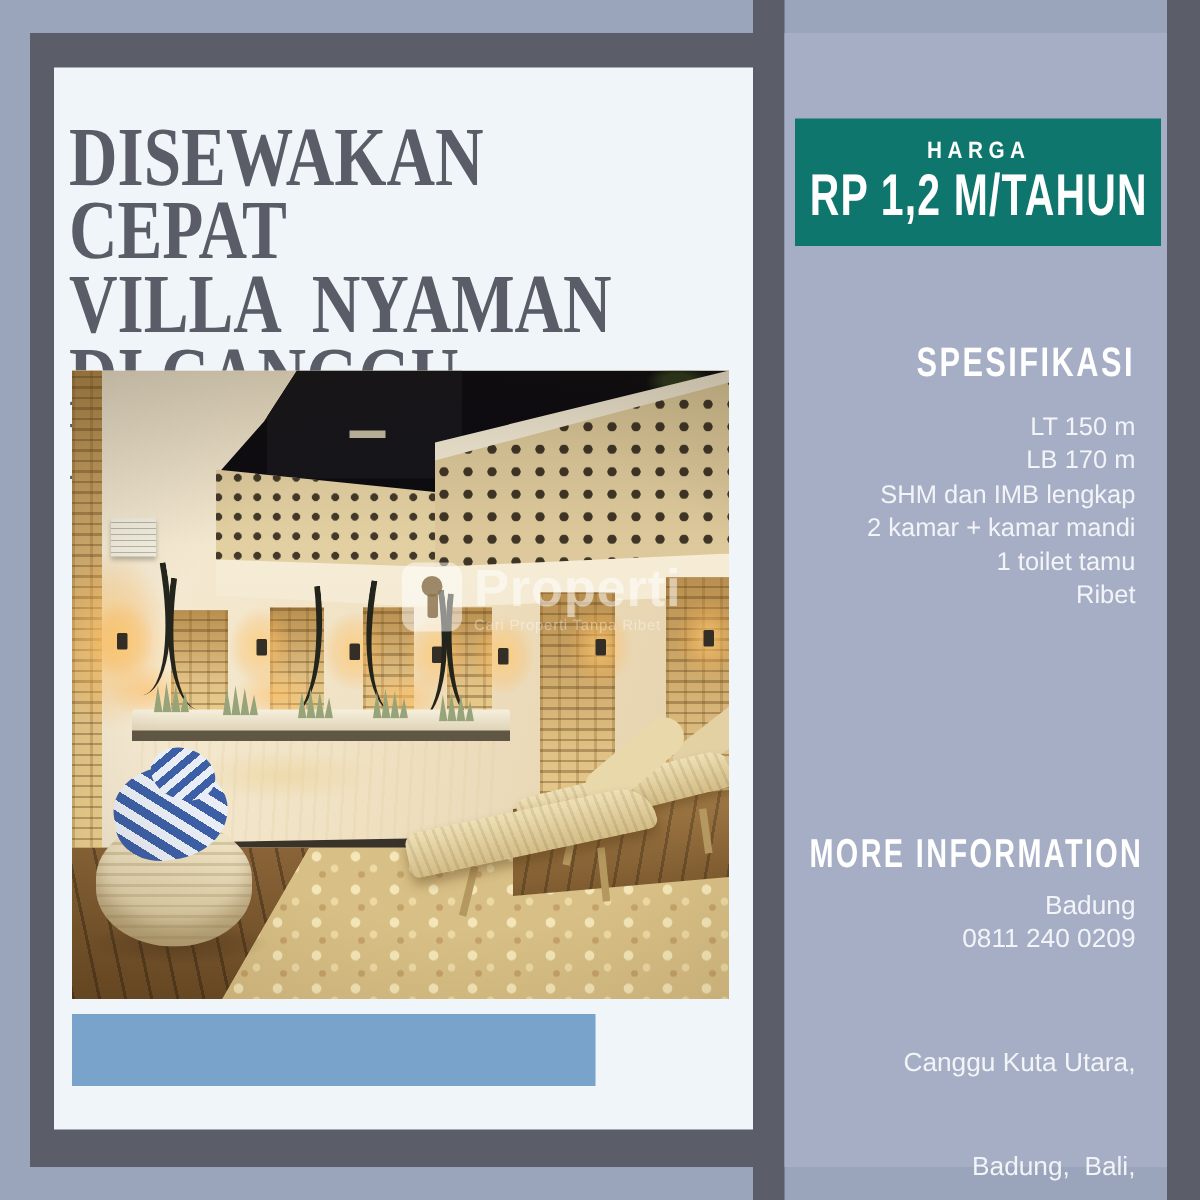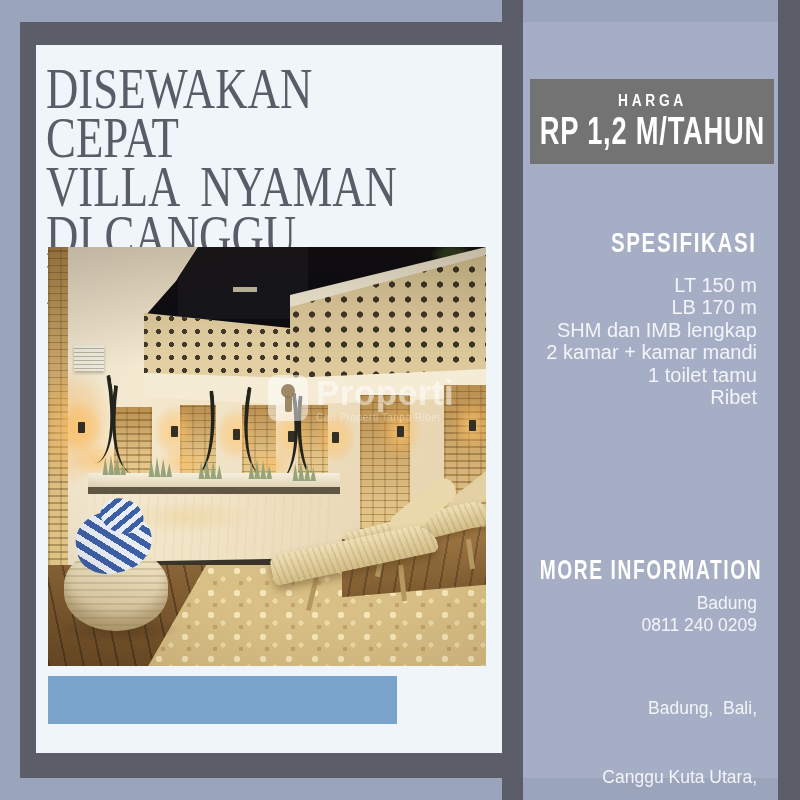--- a/index.html
+++ b/index.html
@@ -13,7 +13,7 @@
   .sidebar{position:absolute;left:523px;top:22px;width:255px;height:756px;background:#a5aec4;}
 
   
-  .title{position:absolute;left:10px;top:20px;color:#5a5c68;font-family:"Liberation Serif",serif;font-weight:normal;}
+  .title{position:absolute;left:10px;top:36px;color:#5a5c68;font-family:"Liberation Serif",serif;font-weight:bold;}
   .tl{display:block;font-size:56px;line-height:49px;transform:scale(.80,1);transform-origin:left center;
       white-space:pre-wrap;letter-spacing:0px;}
 

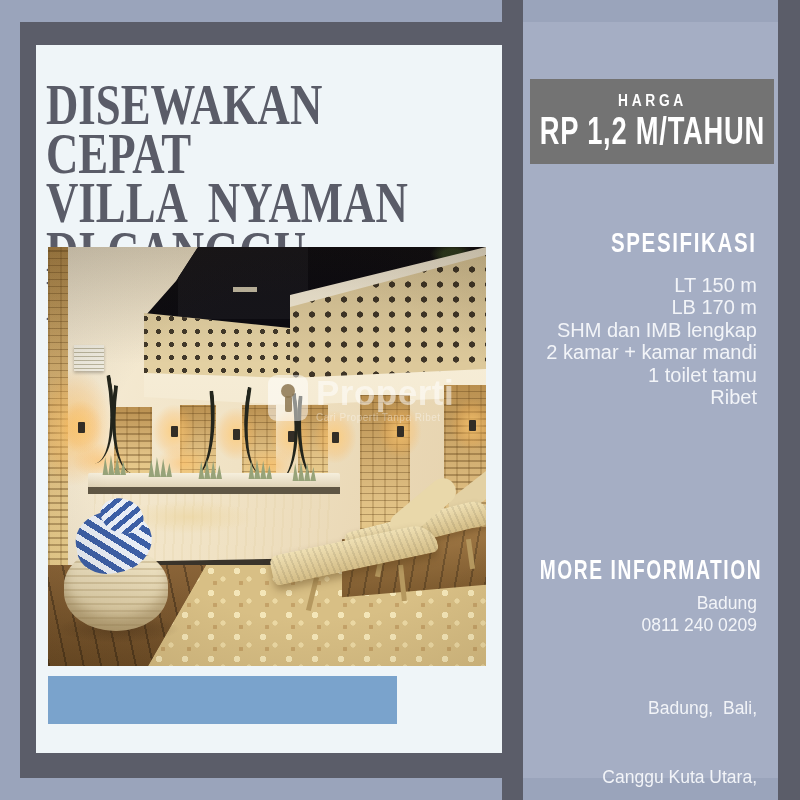--- a/index.html
+++ b/index.html
@@ -21,7 +21,7 @@
   .bluebar{position:absolute;left:12px;top:631px;width:349px;height:48px;background:#7aa3cc;}
 
   
-  .price-box{position:absolute;left:7px;top:57px;width:244px;height:85px;background:#737373;
+  .price-box{position:absolute;left:7px;top:57px;width:244px;height:85px;background:#0f766e;
              display:flex;flex-direction:column;align-items:center;justify-content:center;gap:2px;color:#fff;}
   .price-label{display:inline-block;font-weight:bold;font-size:15px;letter-spacing:4px;transform:scale(.92,1.05);}
   .price-value{display:inline-block;font-weight:bold;font-size:35px;letter-spacing:1px;transform:scale(.78,1.12);white-space:nowrap;}

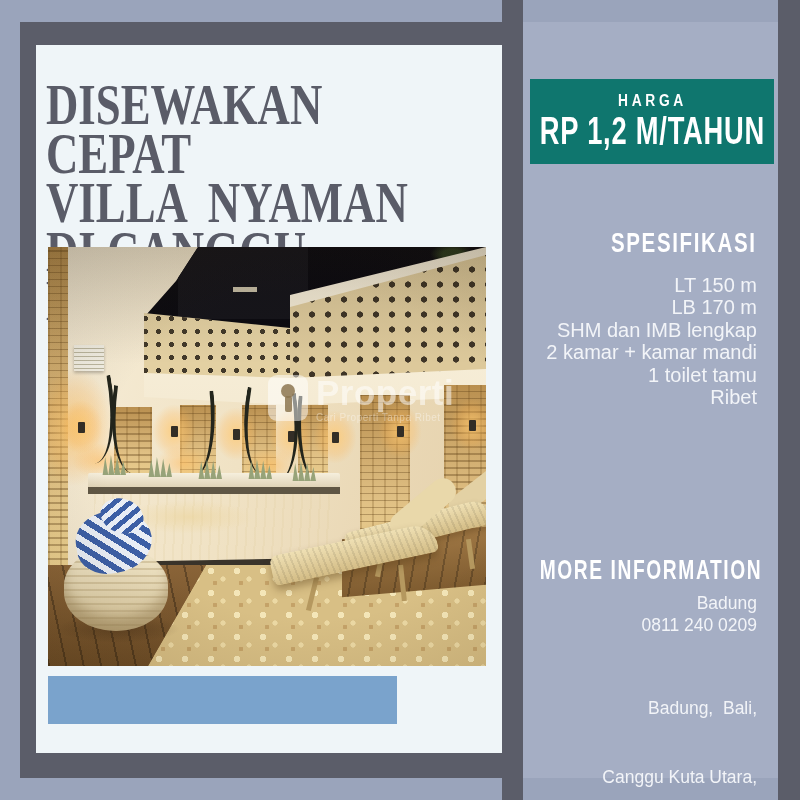--- a/index.html
+++ b/index.html
@@ -30,7 +30,7 @@
           transform:scale(.82,1.1);transform-origin:right center;white-space:nowrap;}
   .cond-r2{display:inline-block;font-weight:bold;font-size:24px;color:#ffffff;letter-spacing:2px;
           transform:scale(.80,1.12);transform-origin:right center;white-space:nowrap;}
-  .spec-list{position:absolute;right:21px;top:252px;text-align:right;color:#f2f4f8;font-size:20px;line-height:22.4px;}
+  .spec-list{position:absolute;right:21px;top:252px;text-align:right;color:#f2f4f8;font-size:17px;line-height:22.4px;}
   .info-heading{position:absolute;right:16px;top:534px;text-align:right;}
   .contact{position:absolute;right:21px;top:571px;text-align:right;color:#f2f4f8;font-size:17.5px;line-height:21.5px;}
   .addr{margin-top:15px;line-height:23px;white-space:pre-wrap;}

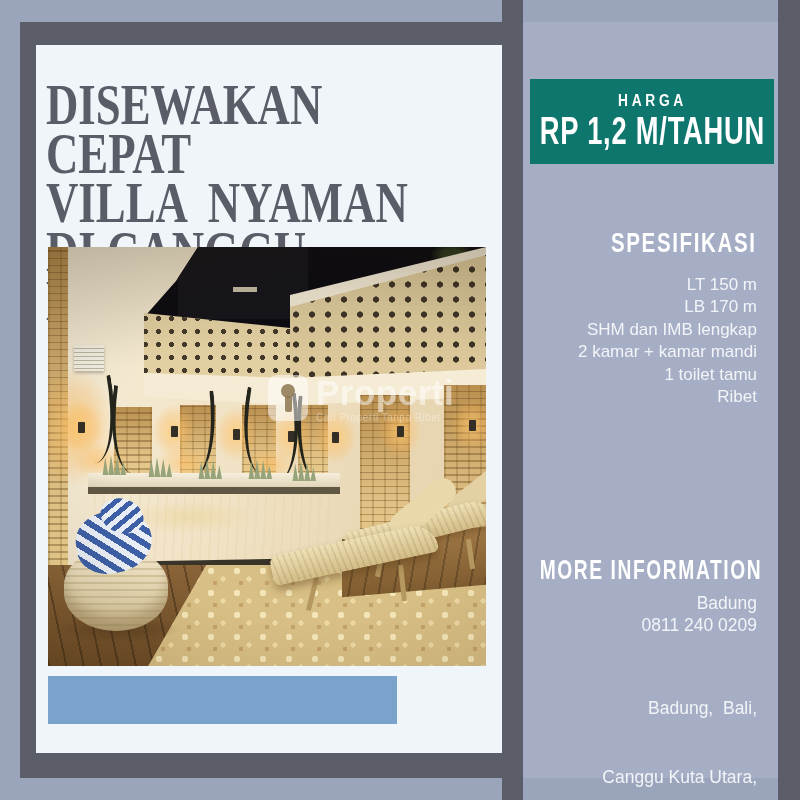--- a/index.html
+++ b/index.html
@@ -227,8 +227,8 @@
       <div>Badung</div>
       <div>0811 240 0209</div>
       <div class="addr">
+        <div>Canggu Kuta Utara,</div>
         <div>Badung,  Bali,</div>
-        <div>Canggu Kuta Utara,</div>
       </div>
     </div>
   </div>

